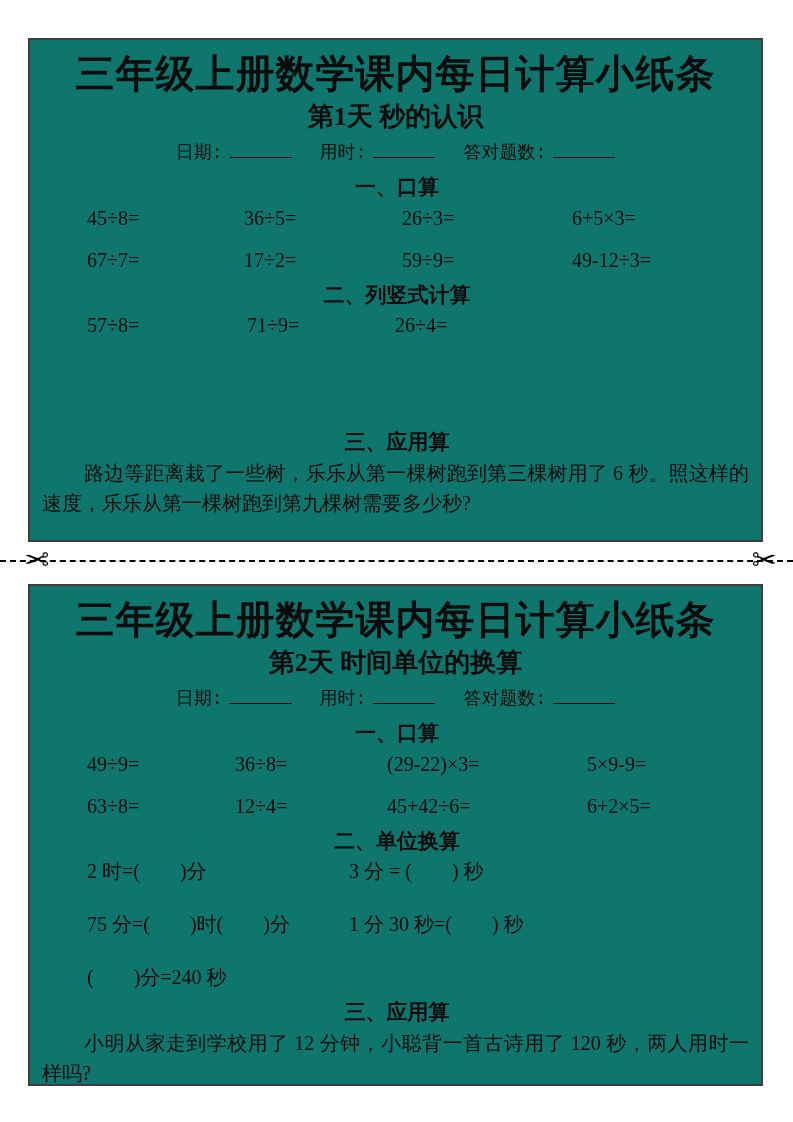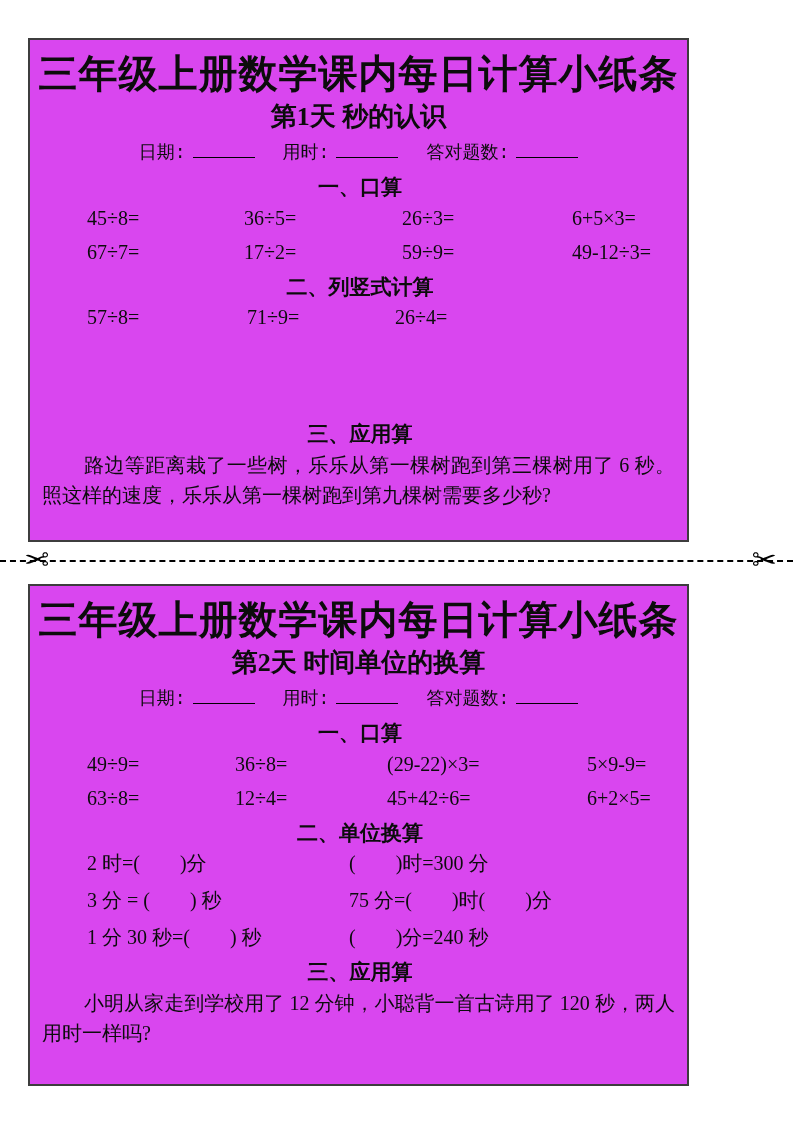--- a/index.html
+++ b/index.html
@@ -17,9 +17,9 @@
   .sheet {
     position: absolute;
     left: 28px;
-    width: 661px;
+    width: 735px;
     border: 2px solid #3d3d3d;
-    background: #d946ef;
+    background: #0f766e;
     box-sizing: border-box;
   }
   #sheet1 { top: 38px;  height: 504px; }

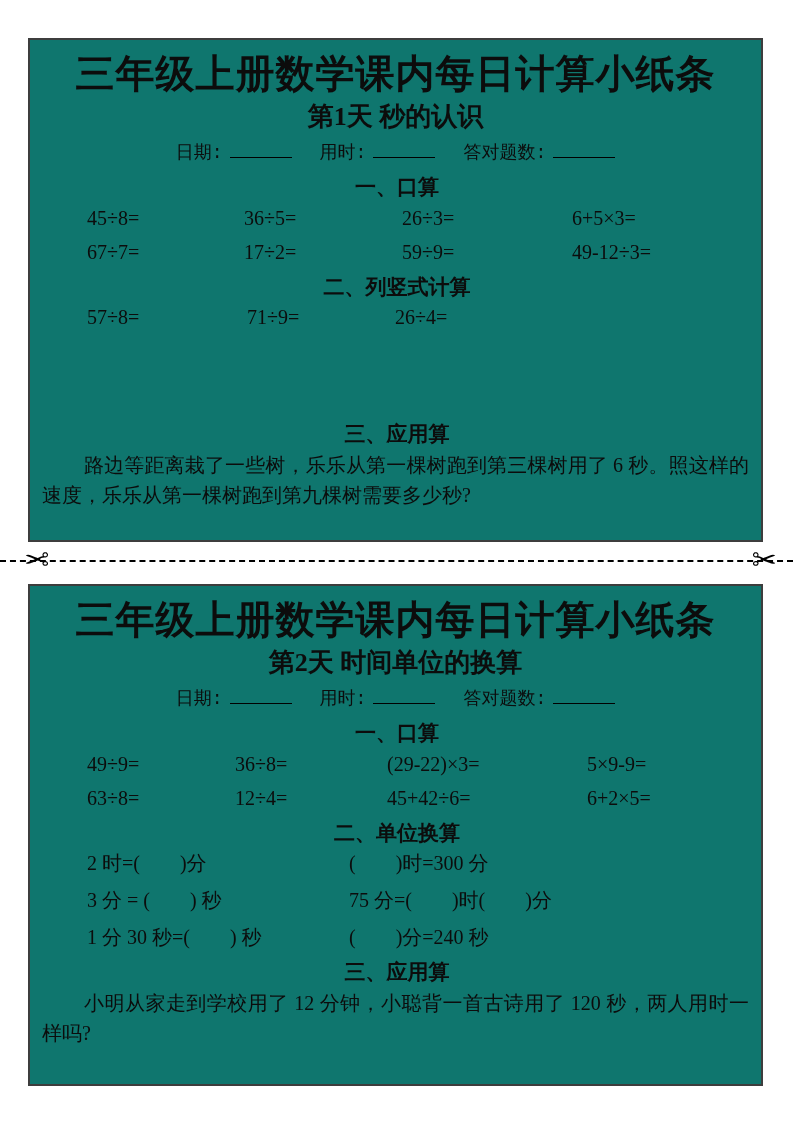--- a/index.html
+++ b/index.html
@@ -69,7 +69,7 @@
     display: grid;
     padding-left: 57px;
     font-size: 20px;
-    row-gap: 9px;
+    row-gap: 17px;
     margin-top: 5px;
     line-height: 1.25;
   }

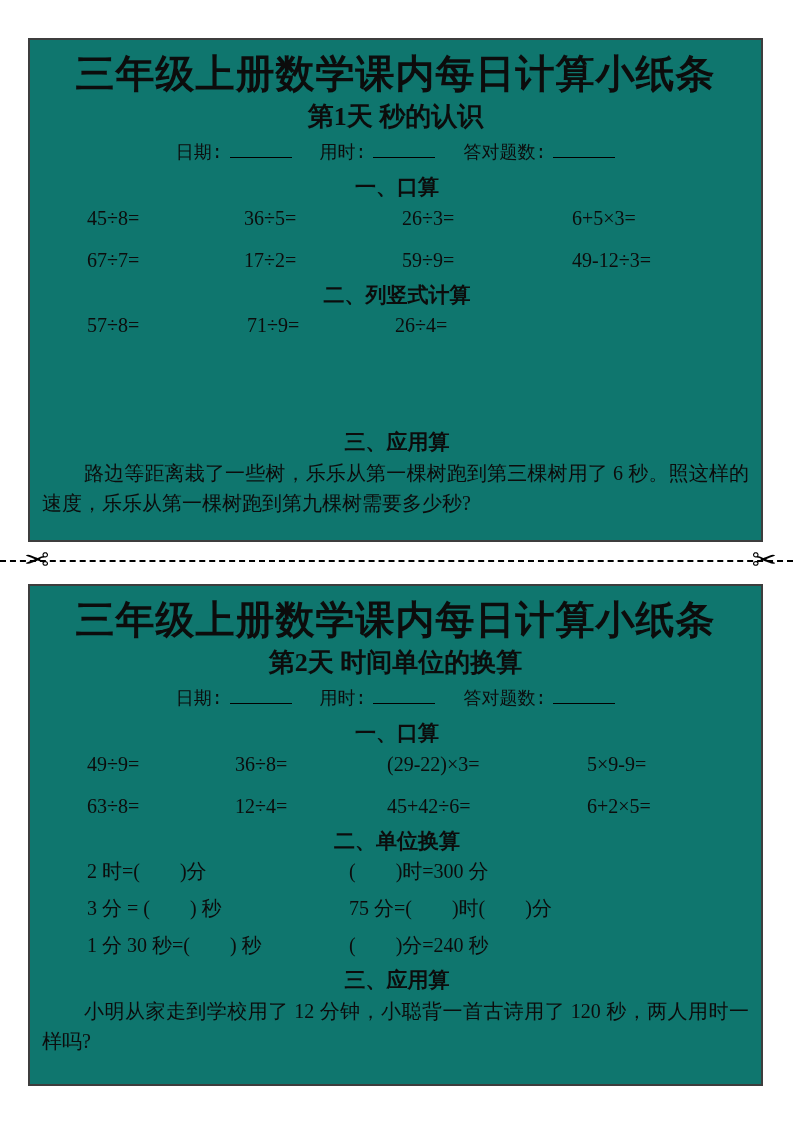--- a/index.html
+++ b/index.html
@@ -76,7 +76,7 @@
   .grid-p1-oral { grid-template-columns: 157px 158px 170px 1fr; }
   .grid-p1-vert { grid-template-columns: 160px 148px 163px 1fr; }
   .grid-p2-oral { grid-template-columns: 148px 152px 200px 1fr; }
-  .grid-conv    { grid-template-columns: 262px 1fr; row-gap: 12px; }
+  .grid-conv    { grid-template-columns: 262px 1fr; row-gap: 28px; }
 
   .eq-cell { white-space: pre; }
 

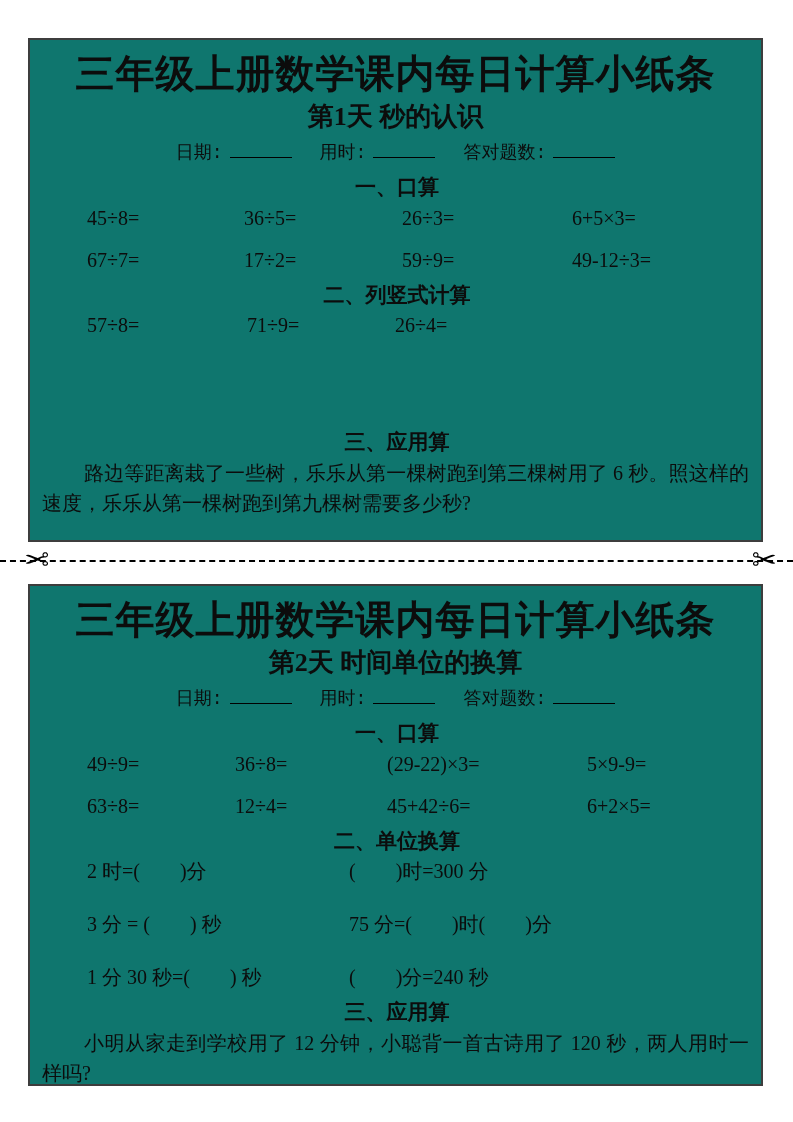--- a/index.html
+++ b/index.html
@@ -172,7 +172,6 @@
   <div class="section-head">二、单位换算</div>
   <div class="eq-grid grid-conv">
     <div class="eq-cell">2 时=(　　)分</div>
-    <div class="eq-cell">(　　)时=300 分</div>
     <div class="eq-cell">3 分 = (　　) 秒</div>
     <div class="eq-cell">75 分=(　　)时(　　)分</div>
     <div class="eq-cell">1 分 30 秒=(　　) 秒</div>

